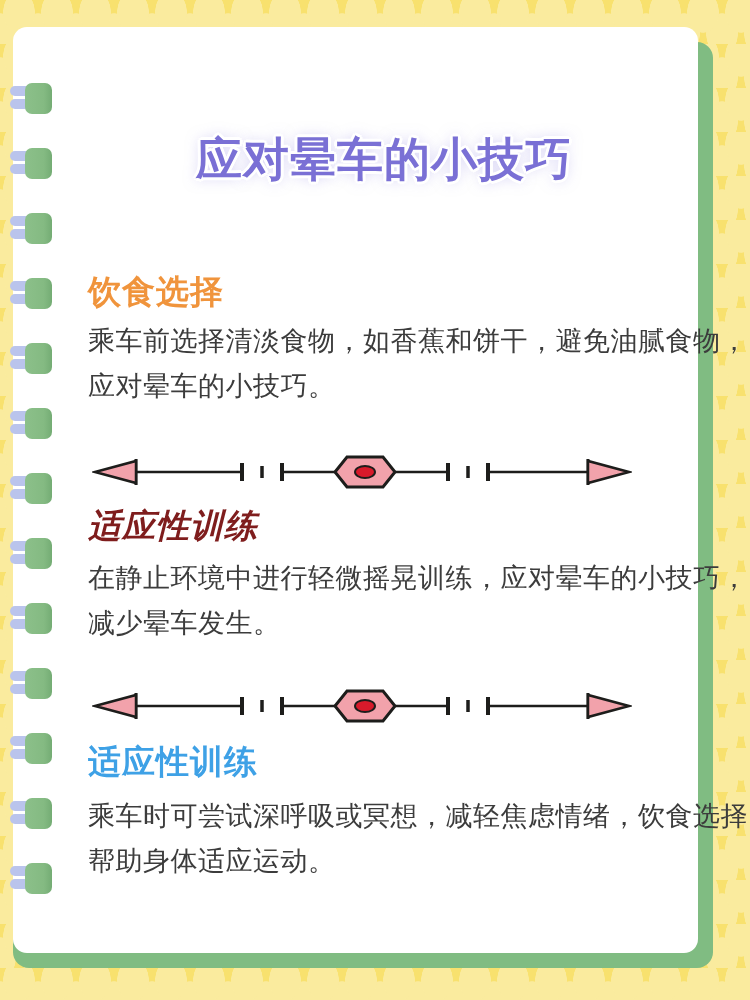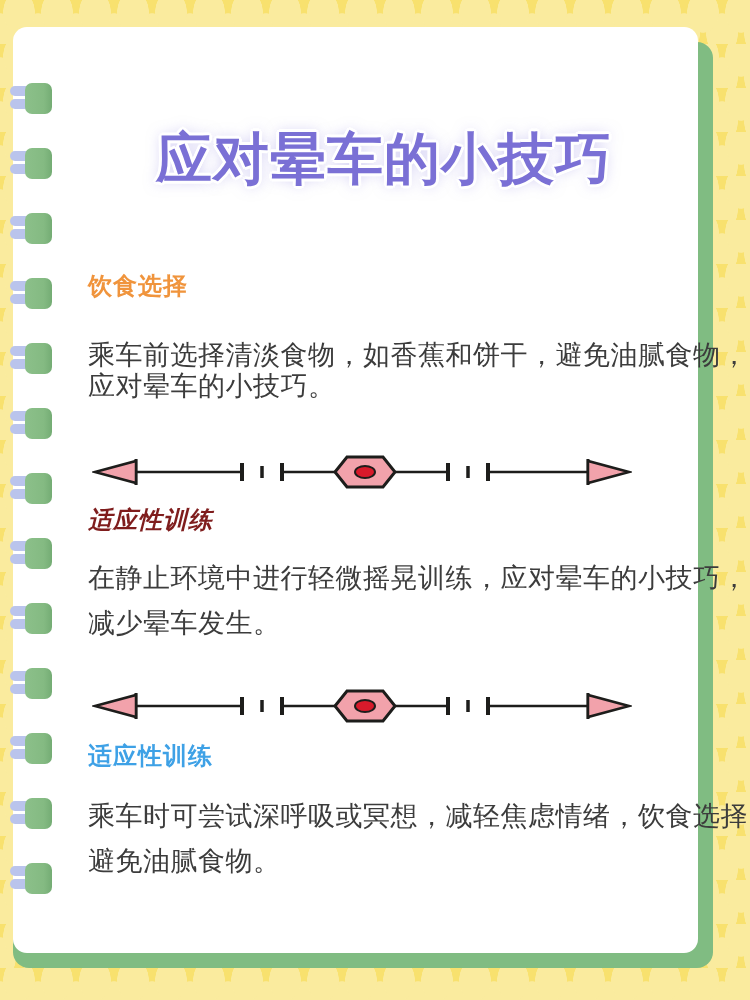--- a/index.html
+++ b/index.html
@@ -43,7 +43,7 @@
   .title {
     position:absolute; left:86px; top:110px; width:596px; height:100px;
     display:flex; align-items:center; justify-content:center;
-    font-size:56px; font-weight:bold; letter-spacing:1px;
+    font-size:46px; font-weight:bold; letter-spacing:1px;
     color:#7A70D5;
     text-shadow:
       -3px 0 0 #fff, 3px 0 0 #fff, 0 -3px 0 #fff, 0 3px 0 #fff,

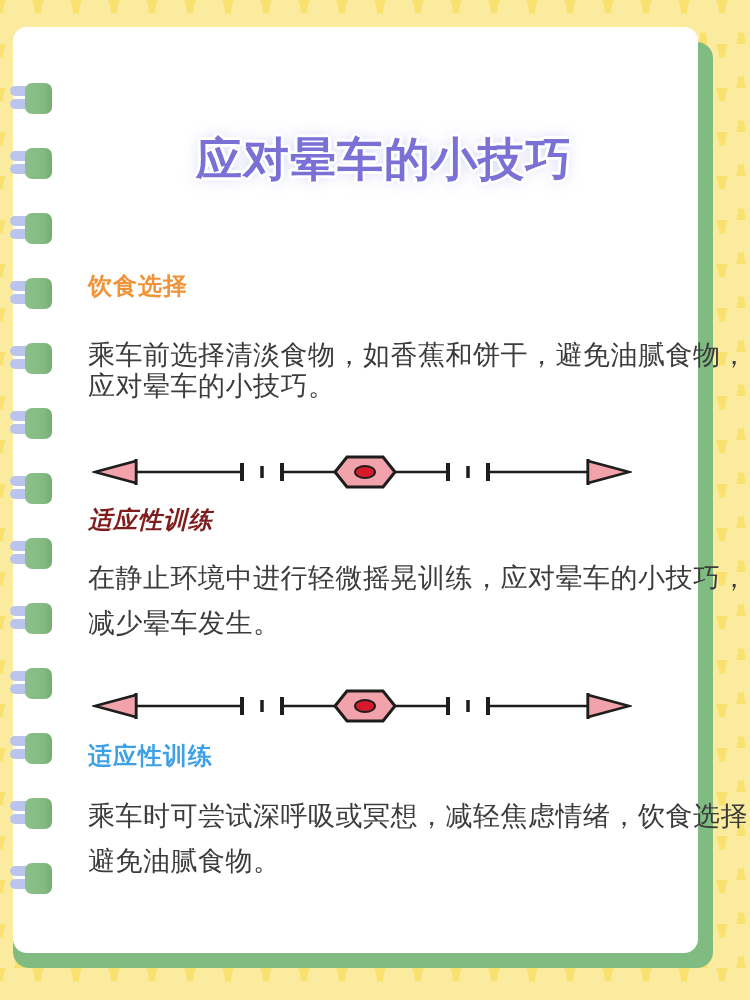--- a/index.html
+++ b/index.html
@@ -54,7 +54,7 @@
 
   
   .heading {
-    position:absolute; left:88px; font-size:24px; font-weight:bold;
+    position:absolute; left:88px; font-size:33px; font-weight:bold;
     letter-spacing:1px; white-space:nowrap;
   }
   .h-orange { color:#F0943C; }

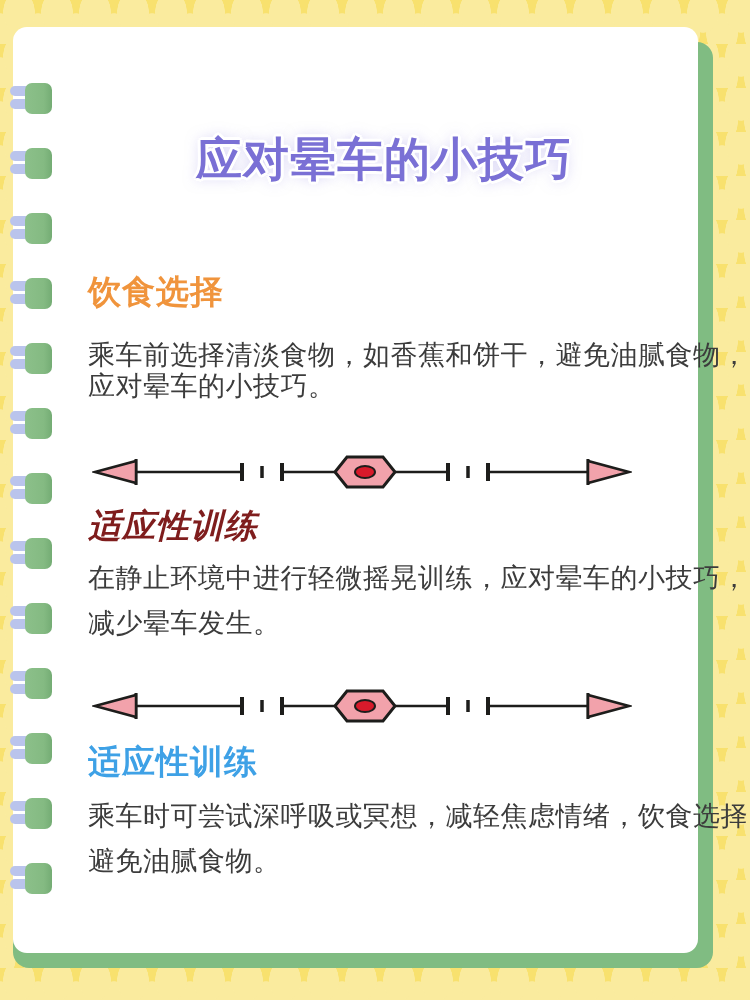--- a/index.html
+++ b/index.html
@@ -143,7 +143,7 @@
 <div class="title">应对晕车的小技巧</div>
 
 <div class="heading h-orange" style="top:270px">饮食选择</div>
-<div class="bodyline" style="top:337px">乘车前选择清淡食物，如香蕉和饼干，避免油腻食物，</div>
+<div class="bodyline" style="top:323px">乘车前选择清淡食物，如香蕉和饼干，避免油腻食物，</div>
 <div class="bodyline" style="top:368px">应对晕车的小技巧。</div>
 
 <svg class="divider" style="top:454px" viewBox="0 0 540 36">

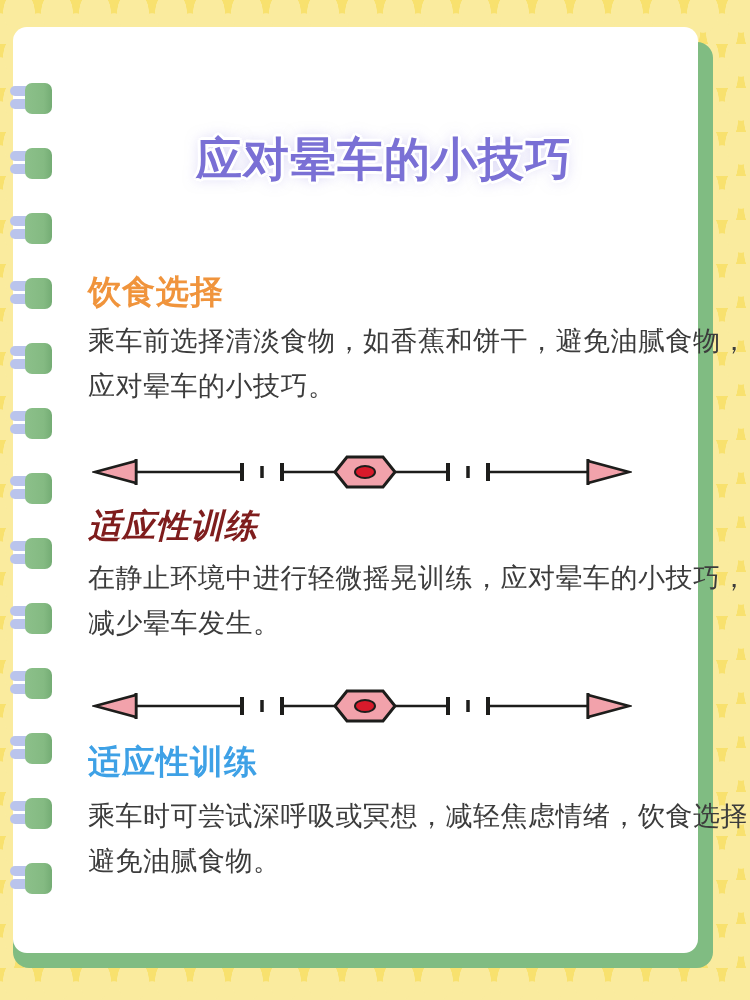--- a/index.html
+++ b/index.html
@@ -214,6 +214,6 @@
 
 <div class="heading h-blue" style="top:740px">适应性训练</div>
 <div class="bodyline" style="top:798px">乘车时可尝试深呼吸或冥想，减轻焦虑情绪，饮食选择</div>
-<div class="bodyline" style="top:843px">避免油腻食物。</div>
+<div class="bodyline" style="top:843px">帮助身体适应运动。</div>
 
 </body></html>

